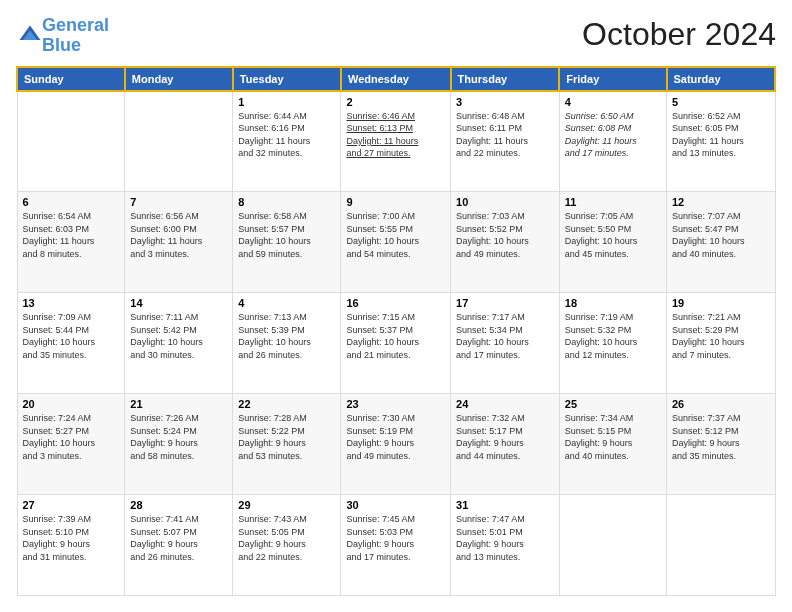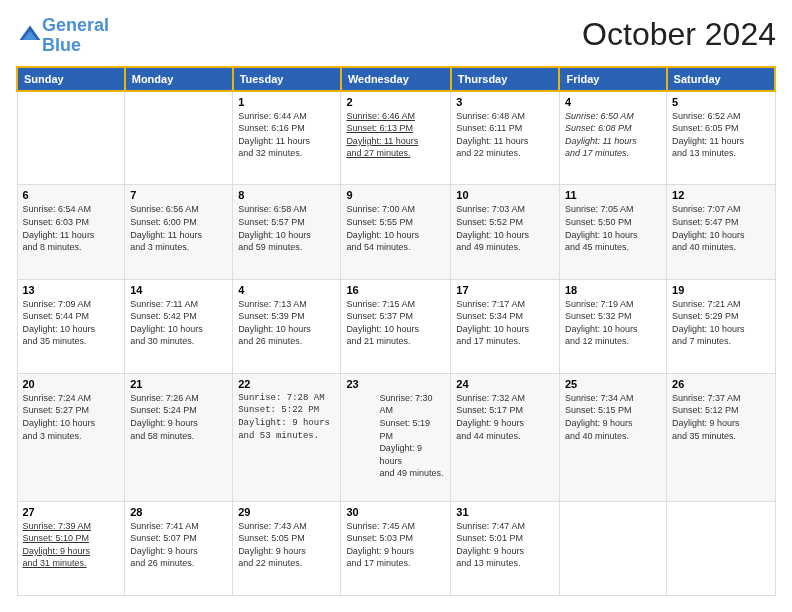--- a/index.html
+++ b/index.html
@@ -286,7 +286,7 @@
           </td>
           <td>
             <span class="day-num">22</span>
-            <div class="day-info" style="white-space: pre-line; font-family: Liberation Mono, monospace;">Sunrise: 7:28 AM
+            <div class="day-info" style="white-space: pre-line;">Sunrise: 7:28 AM
 Sunset: 5:22 PM
 Daylight: 9 hours
 and 53 minutes.</div>

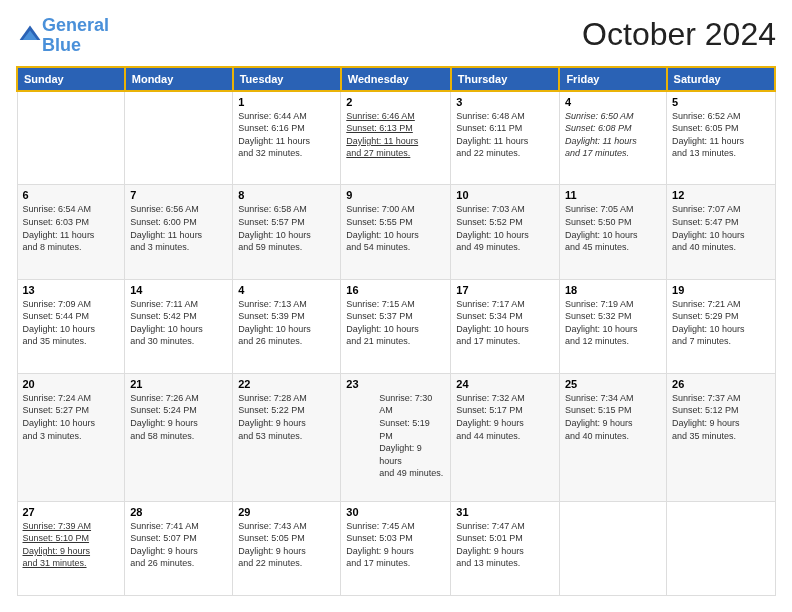--- a/index.html
+++ b/index.html
@@ -293,7 +293,7 @@
           </td>
           <td>
             <span class="day-num">23</span>
-            <div class="day-info" style="white-space: pre-line; margin-left: 33px;">Sunrise: 7:30 AM
+            <div class="day-info" style="white-space: pre-line;">Sunrise: 7:30 AM
 Sunset: 5:19 PM
 Daylight: 9 hours
 and 49 minutes.</div>

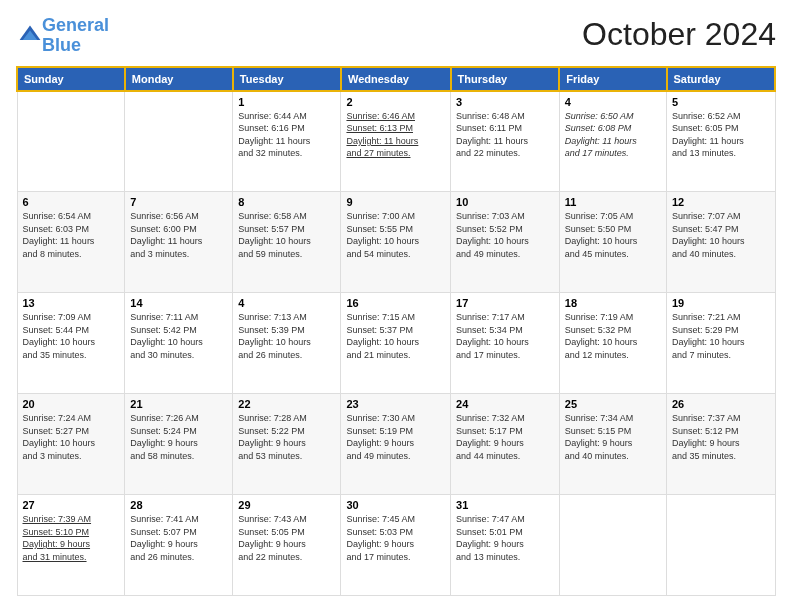--- a/index.html
+++ b/index.html
@@ -323,7 +323,7 @@
         <tr>
           <td>
             <span class="day-num">27</span>
-            <div class="day-info" style="white-space: pre-line; text-decoration: underline;">Sunrise: 7:39 AM
+            <div class="day-info" style="white-space: pre-line;">Sunrise: 7:39 AM
 Sunset: 5:10 PM
 Daylight: 9 hours
 and 31 minutes.</div>

